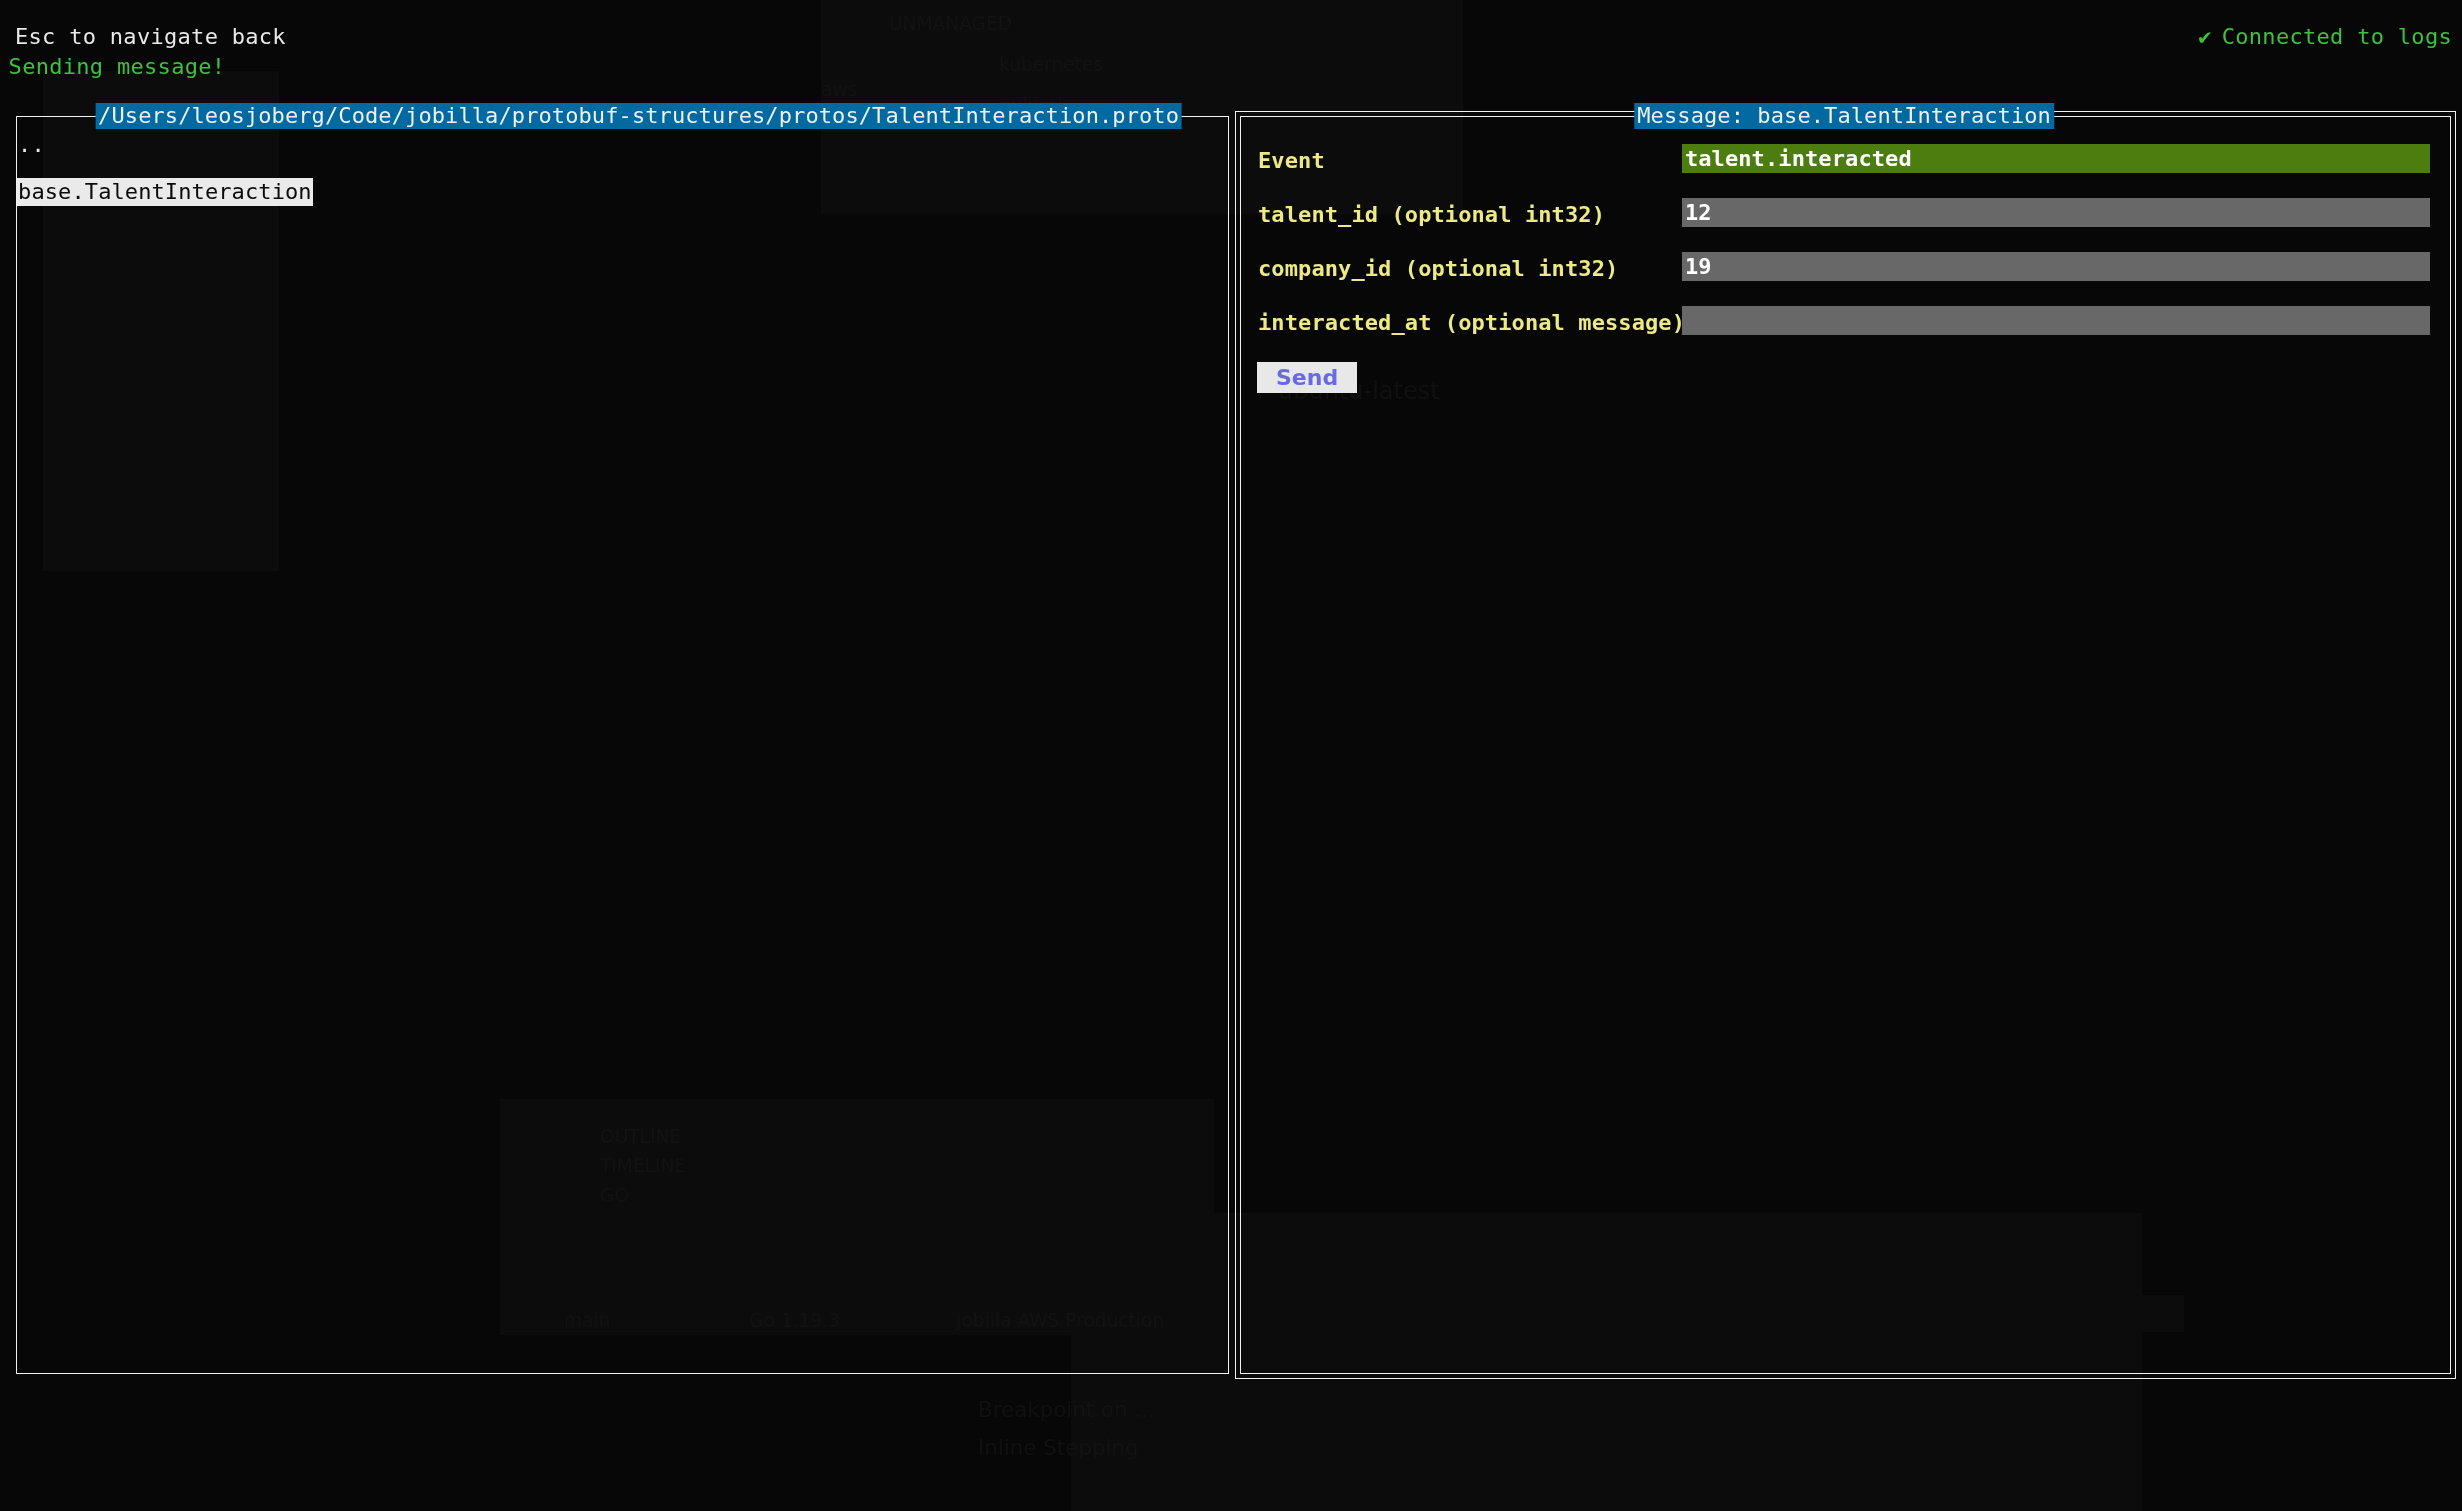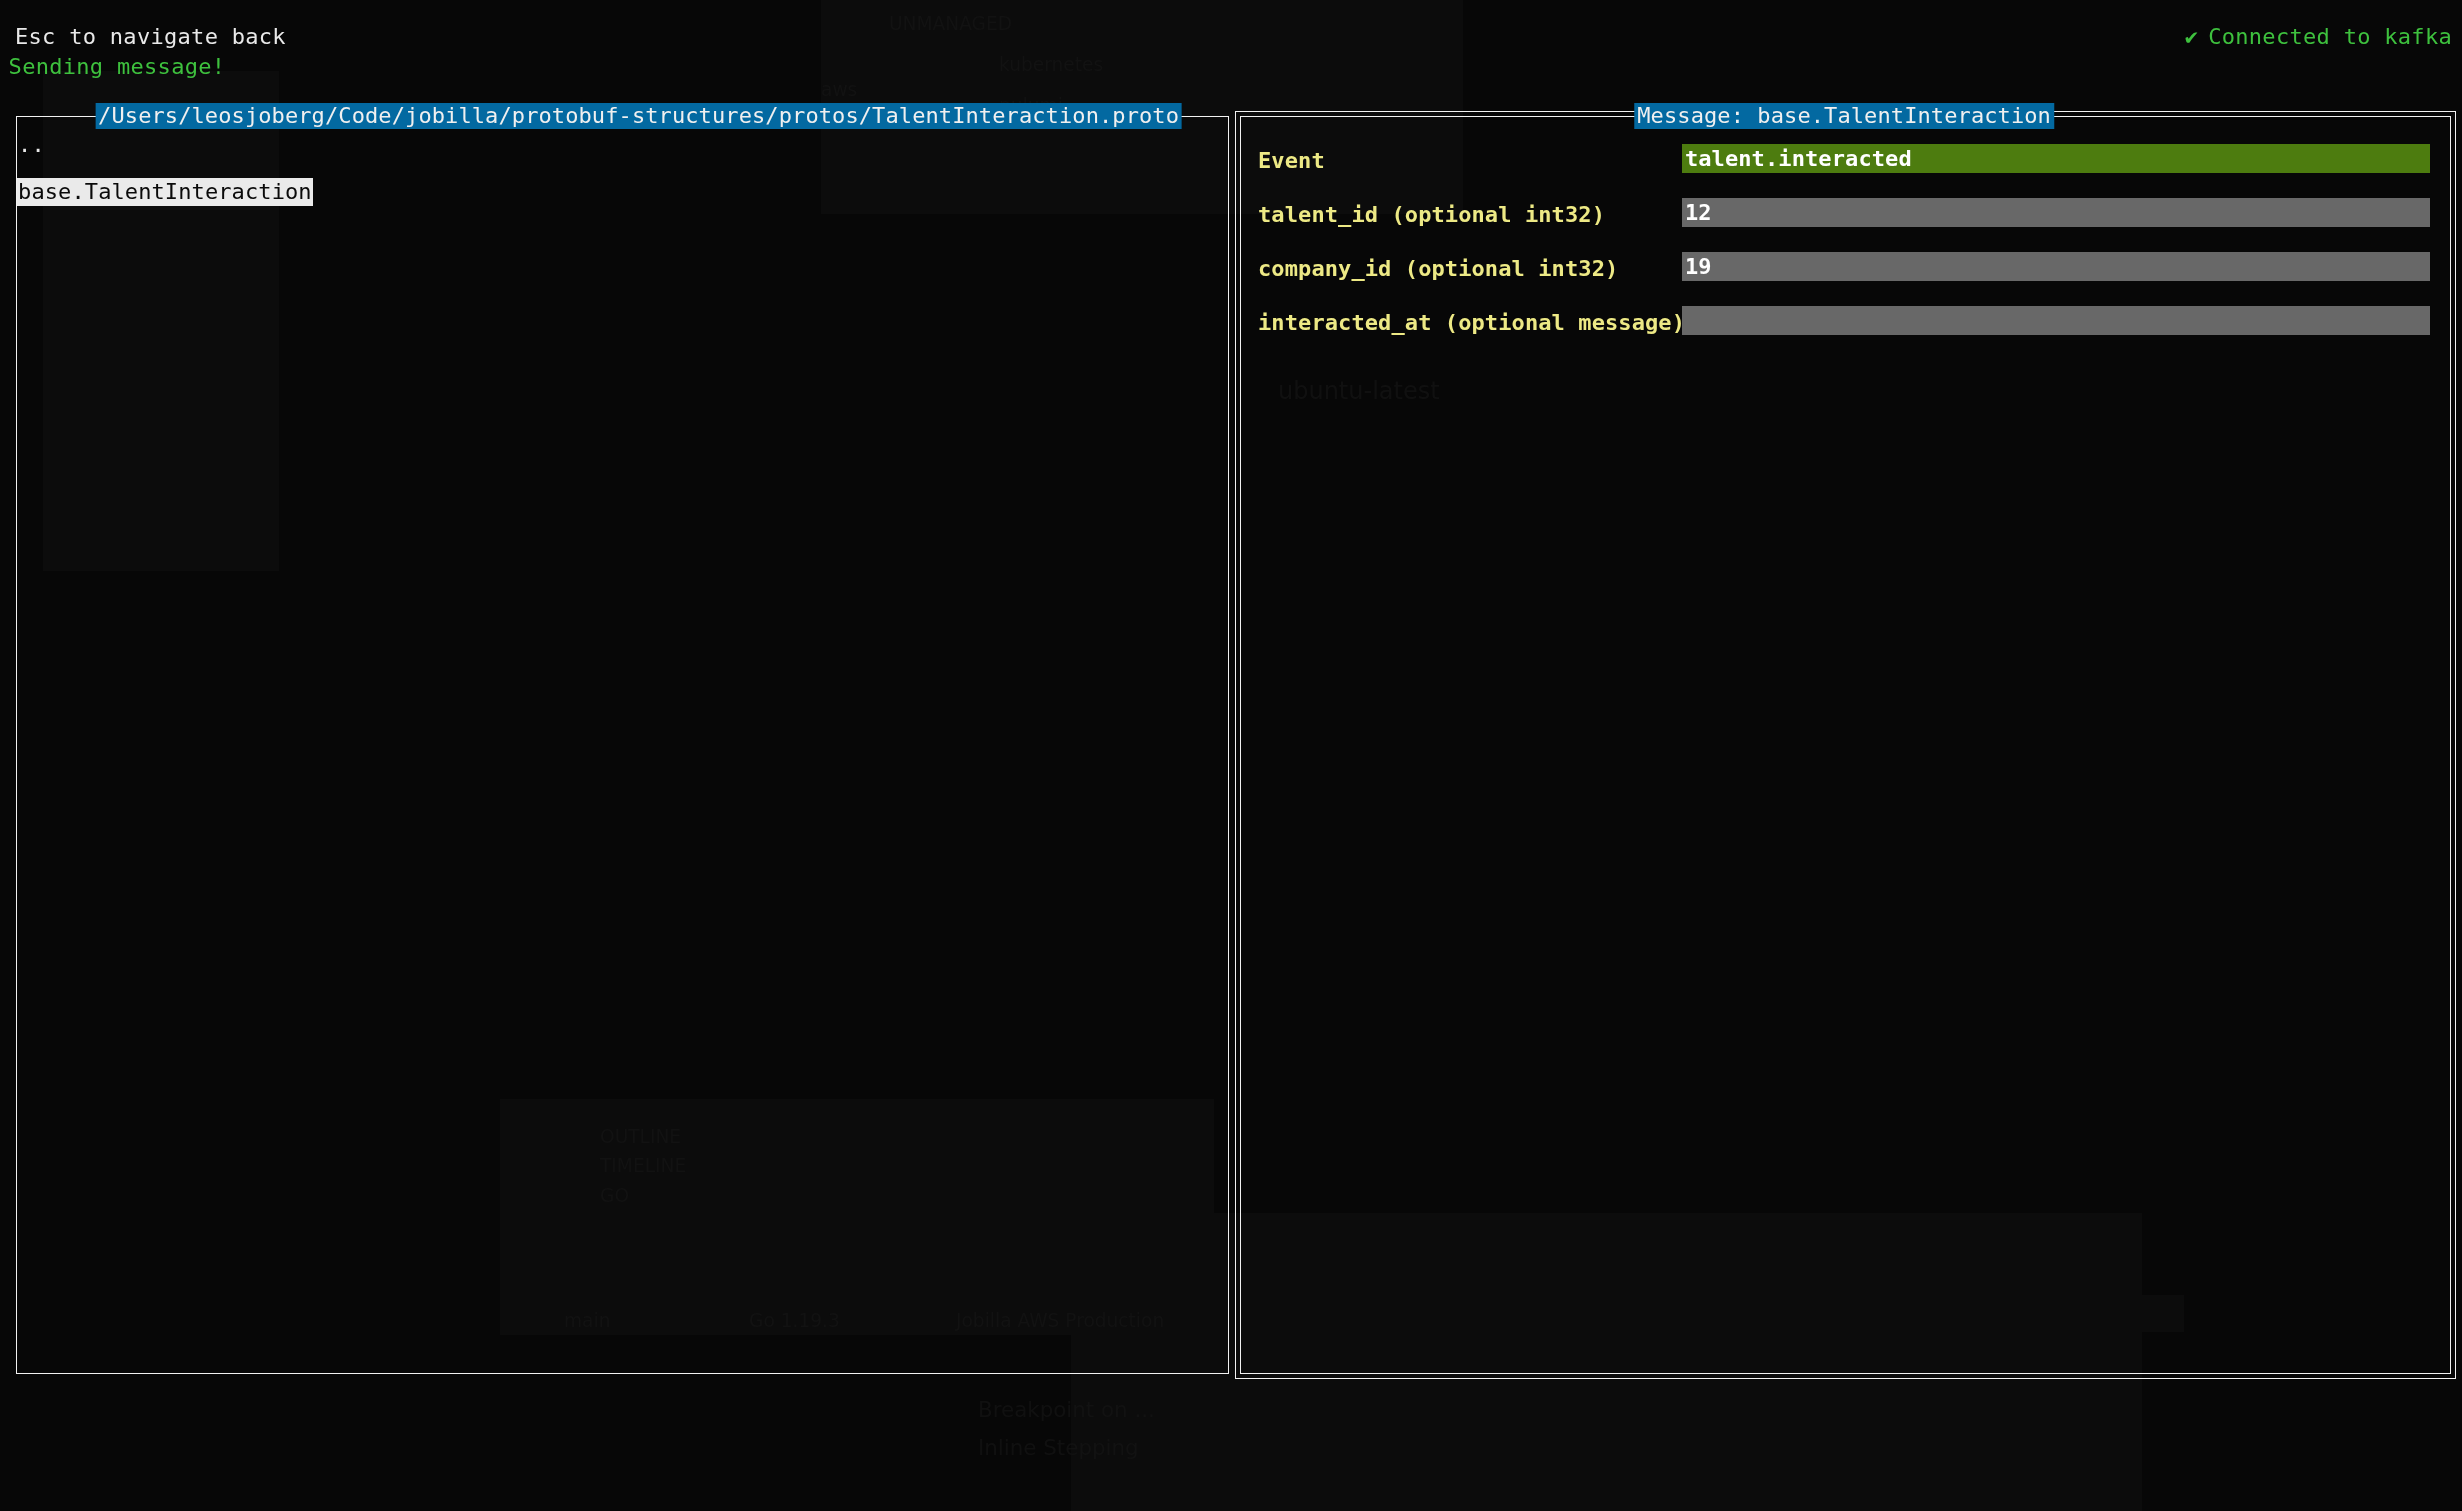--- a/index.html
+++ b/index.html
@@ -246,7 +246,7 @@
     <div class="hint-line">Esc to navigate back</div>
     <div class="status-line">Sending message!</div>
     <div class="conn">
-      <span class="check">✔</span><span>Connected to kafka</span>
+      <span class="check">✔</span><span>Connected to logs</span>
     </div>
   </div>
 

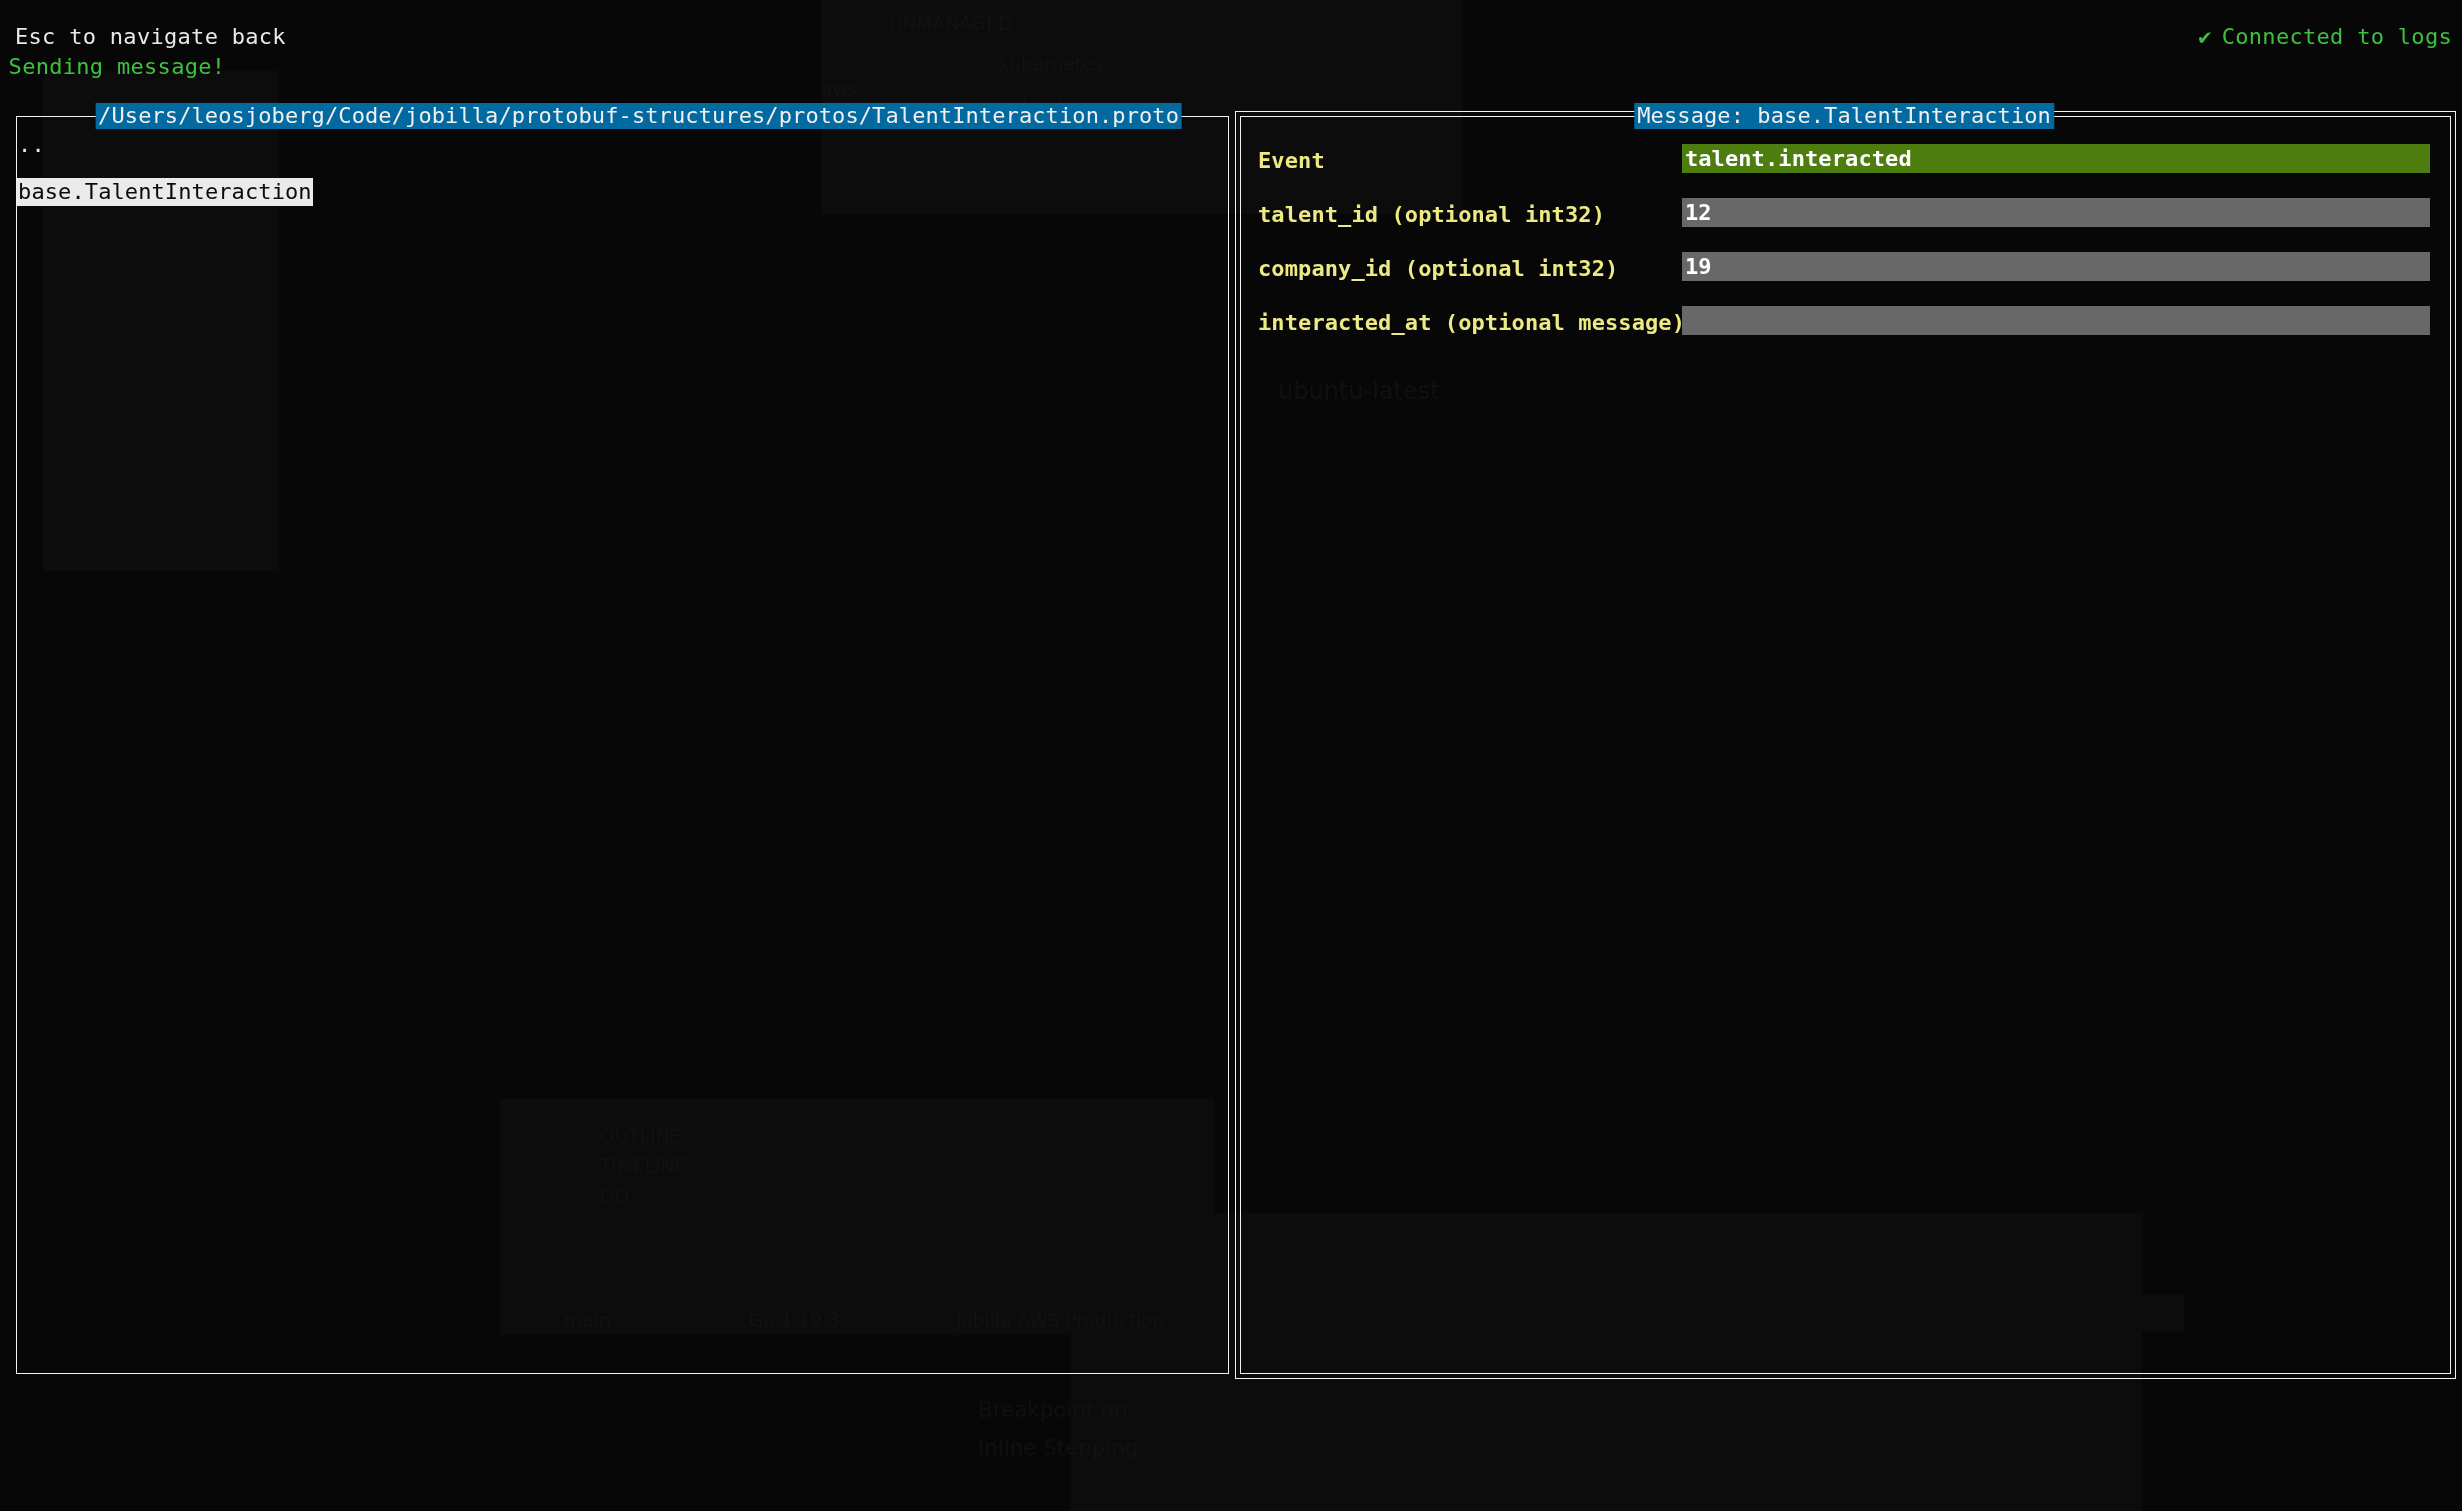--- a/index.html
+++ b/index.html
@@ -277,6 +277,9 @@
           <div class="form-label">interacted_at (optional message)</div>
           <div class="form-input"></div>
         </div>
+        <div class="btn-row">
+          <div class="send-button">Send</div>
+        </div>
       </div>
   </div>
 

